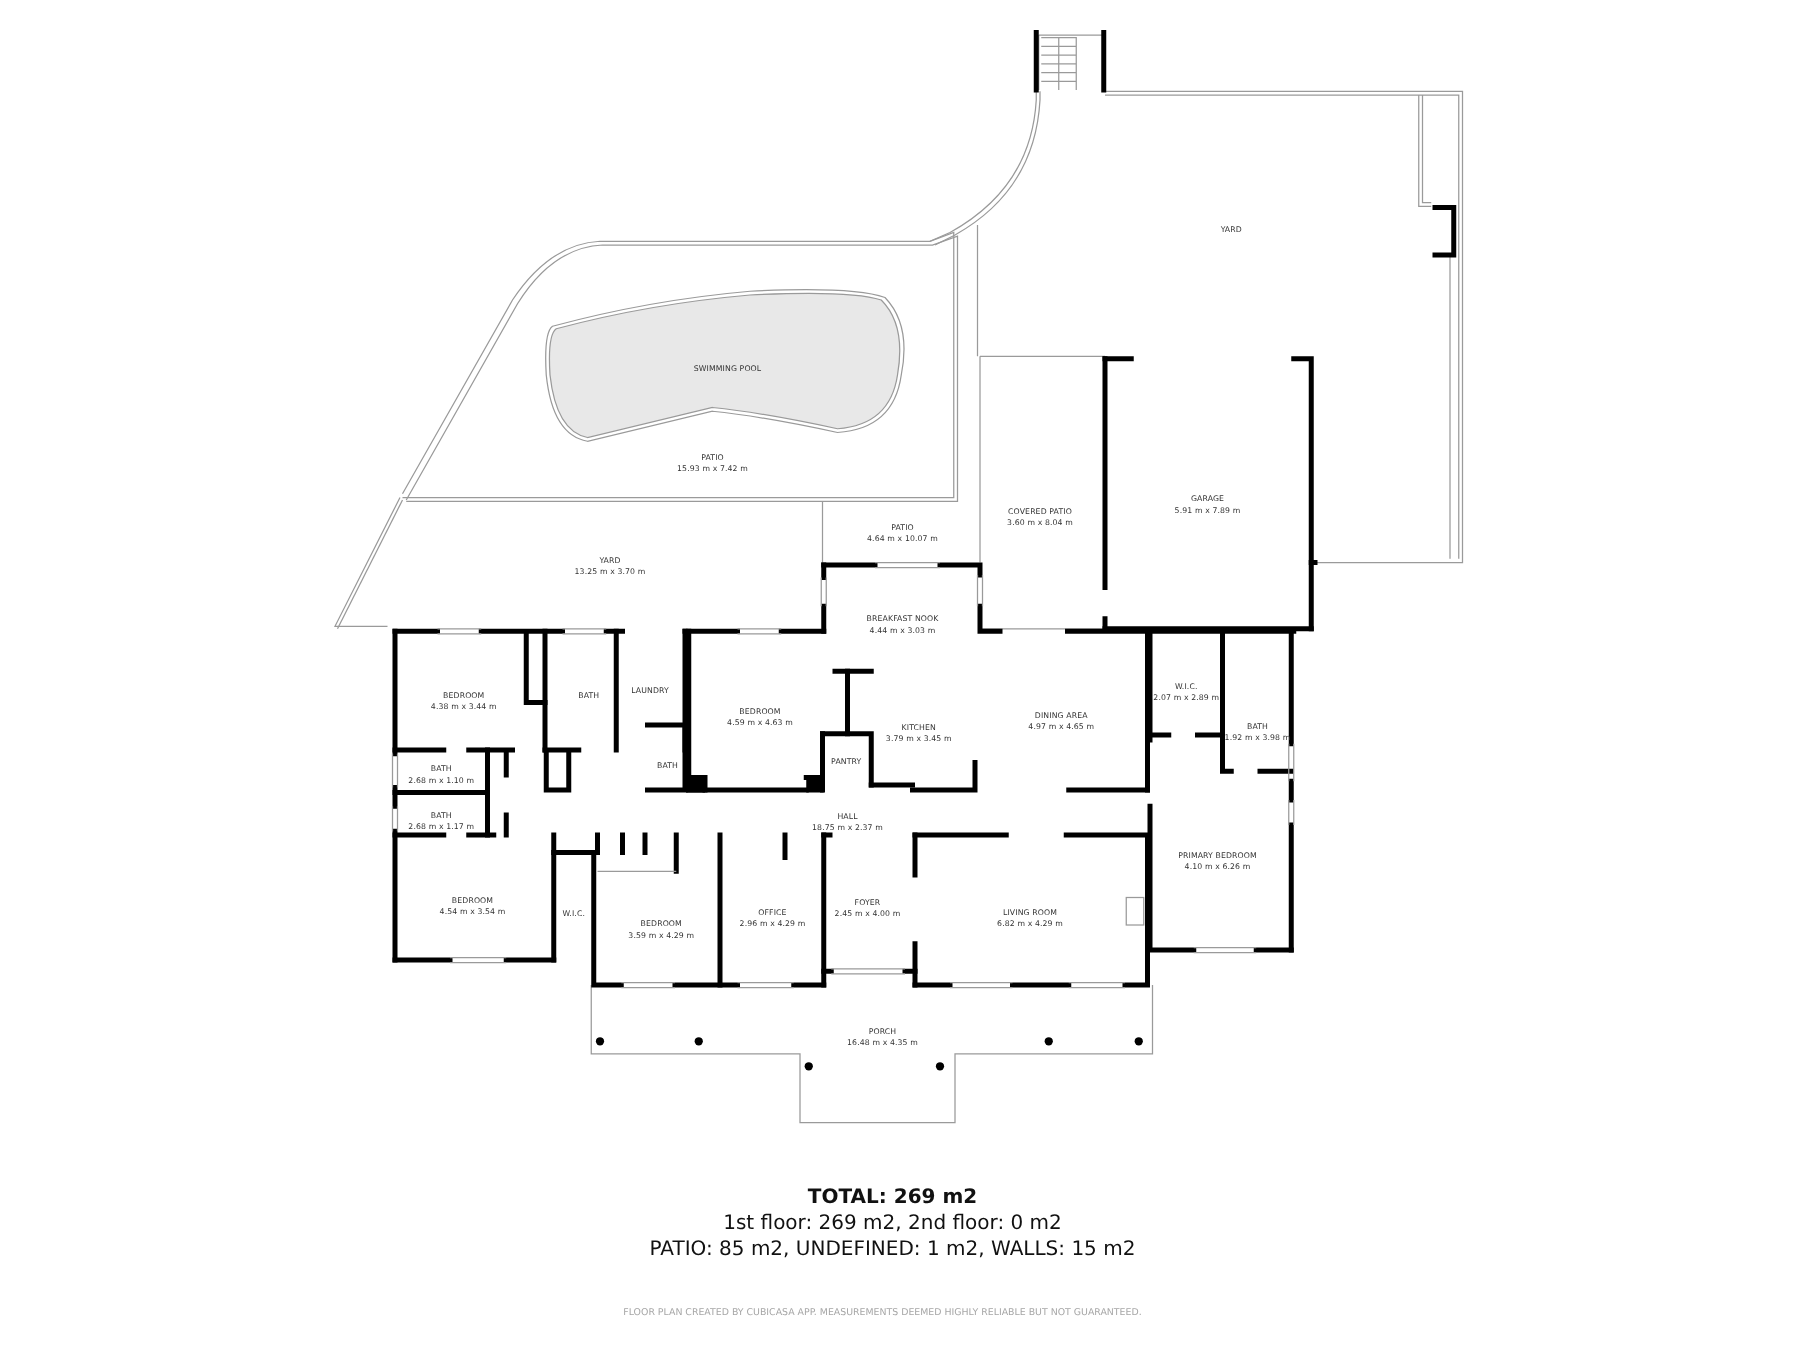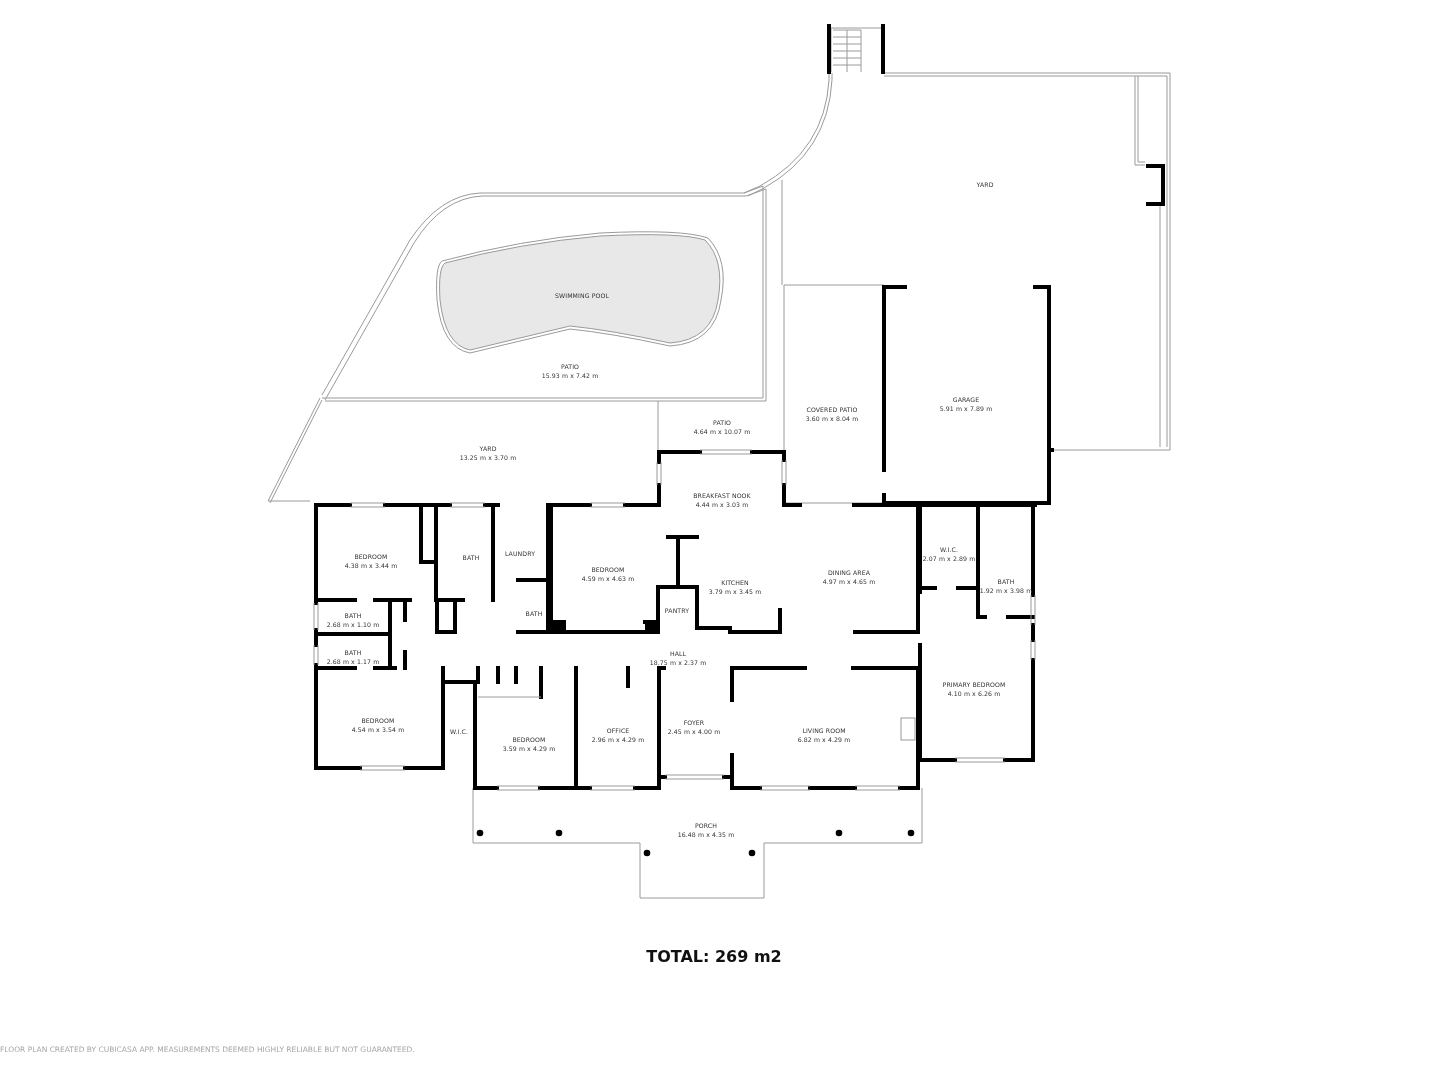--- a/index.html
+++ b/index.html
@@ -306,6 +306,7 @@
 
 <div id="summary">
   <div class="total">TOTAL: 269 m2</div>
+  <div class="line">1st floor: 269 m2, 2nd floor: 0 m2</div>
 </div>
 
 <div id="disclaimer">FLOOR PLAN CREATED BY CUBICASA APP. MEASUREMENTS DEEMED HIGHLY RELIABLE BUT NOT GUARANTEED.</div>

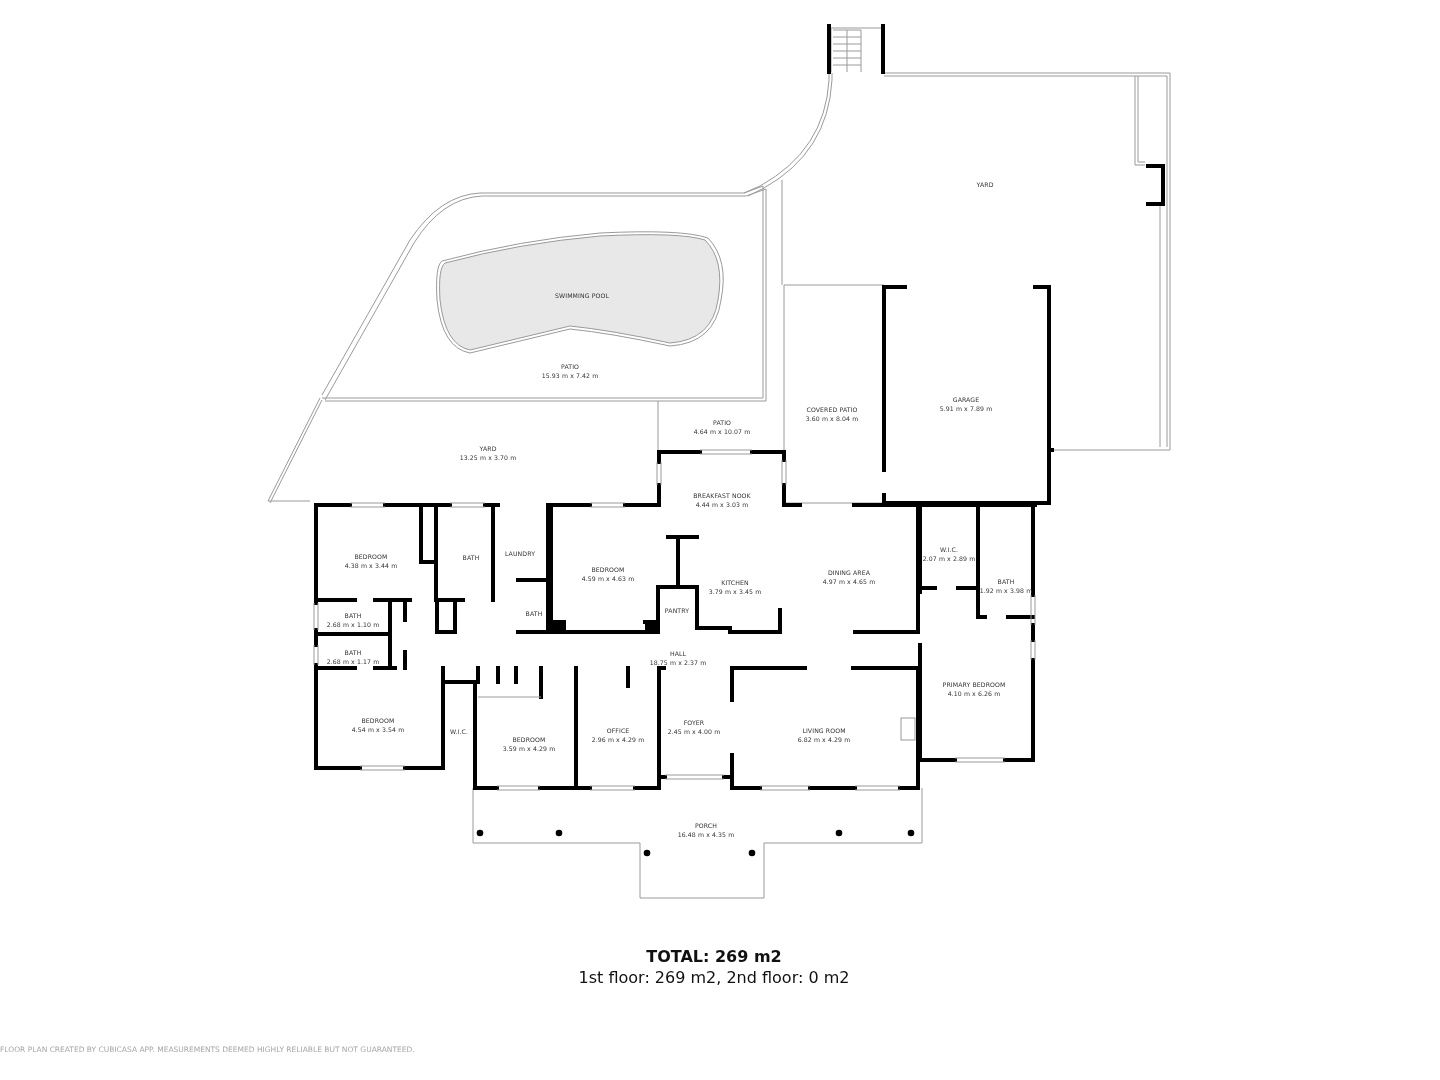--- a/index.html
+++ b/index.html
@@ -307,6 +307,7 @@
 <div id="summary">
   <div class="total">TOTAL: 269 m2</div>
   <div class="line">1st floor: 269 m2, 2nd floor: 0 m2</div>
+  <div class="line">PATIO: 85 m2, UNDEFINED: 1 m2, WALLS: 15 m2</div>
 </div>
 
 <div id="disclaimer">FLOOR PLAN CREATED BY CUBICASA APP. MEASUREMENTS DEEMED HIGHLY RELIABLE BUT NOT GUARANTEED.</div>

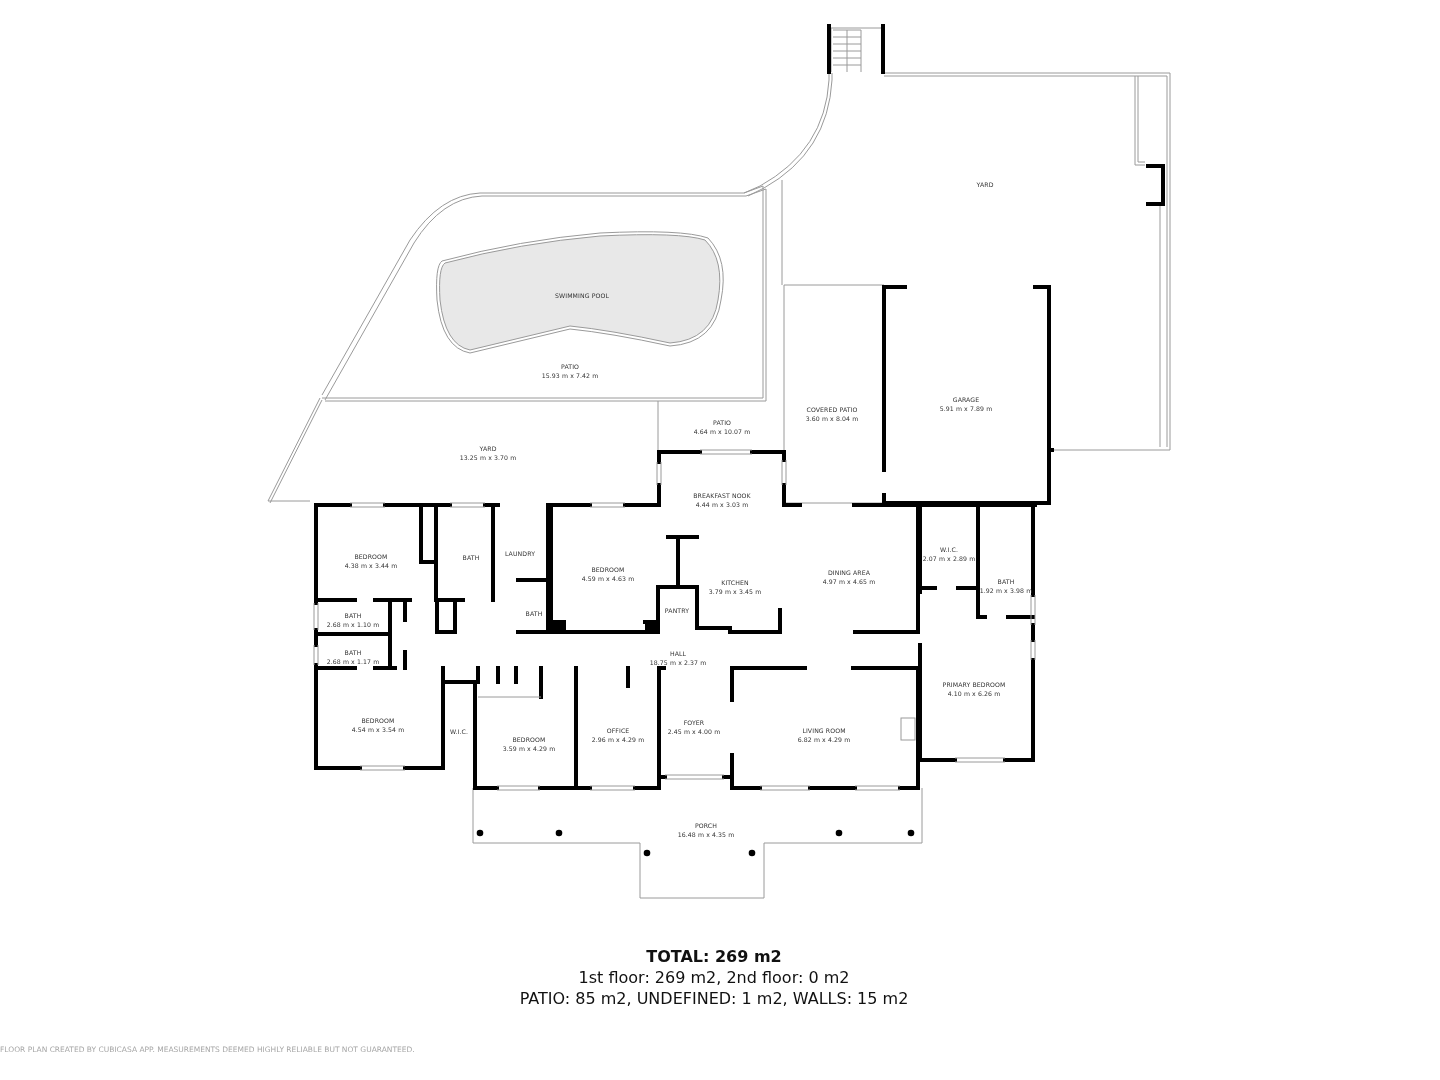--- a/index.html
+++ b/index.html
@@ -10,7 +10,7 @@
   #summary { position:absolute; left:0; top:946px; width:1428px; text-align:center; font-family:"DejaVu Sans", sans-serif; color:#111; }
   #summary .total { font-size:16px; font-weight:bold; line-height:21px; }
   #summary .line { font-size:16px; line-height:21px; }
-  #disclaimer { position:absolute; left:0; top:1045px; width:1412px; text-align:left; font-family:"DejaVu Sans", sans-serif; font-size:7.5px; color:#a6a6a6; }
+  #disclaimer { position:absolute; left:0; top:1045px; width:1412px; text-align:center; font-family:"DejaVu Sans", sans-serif; font-size:7.5px; color:#a6a6a6; }
 </style>
 </head>
 <body>

